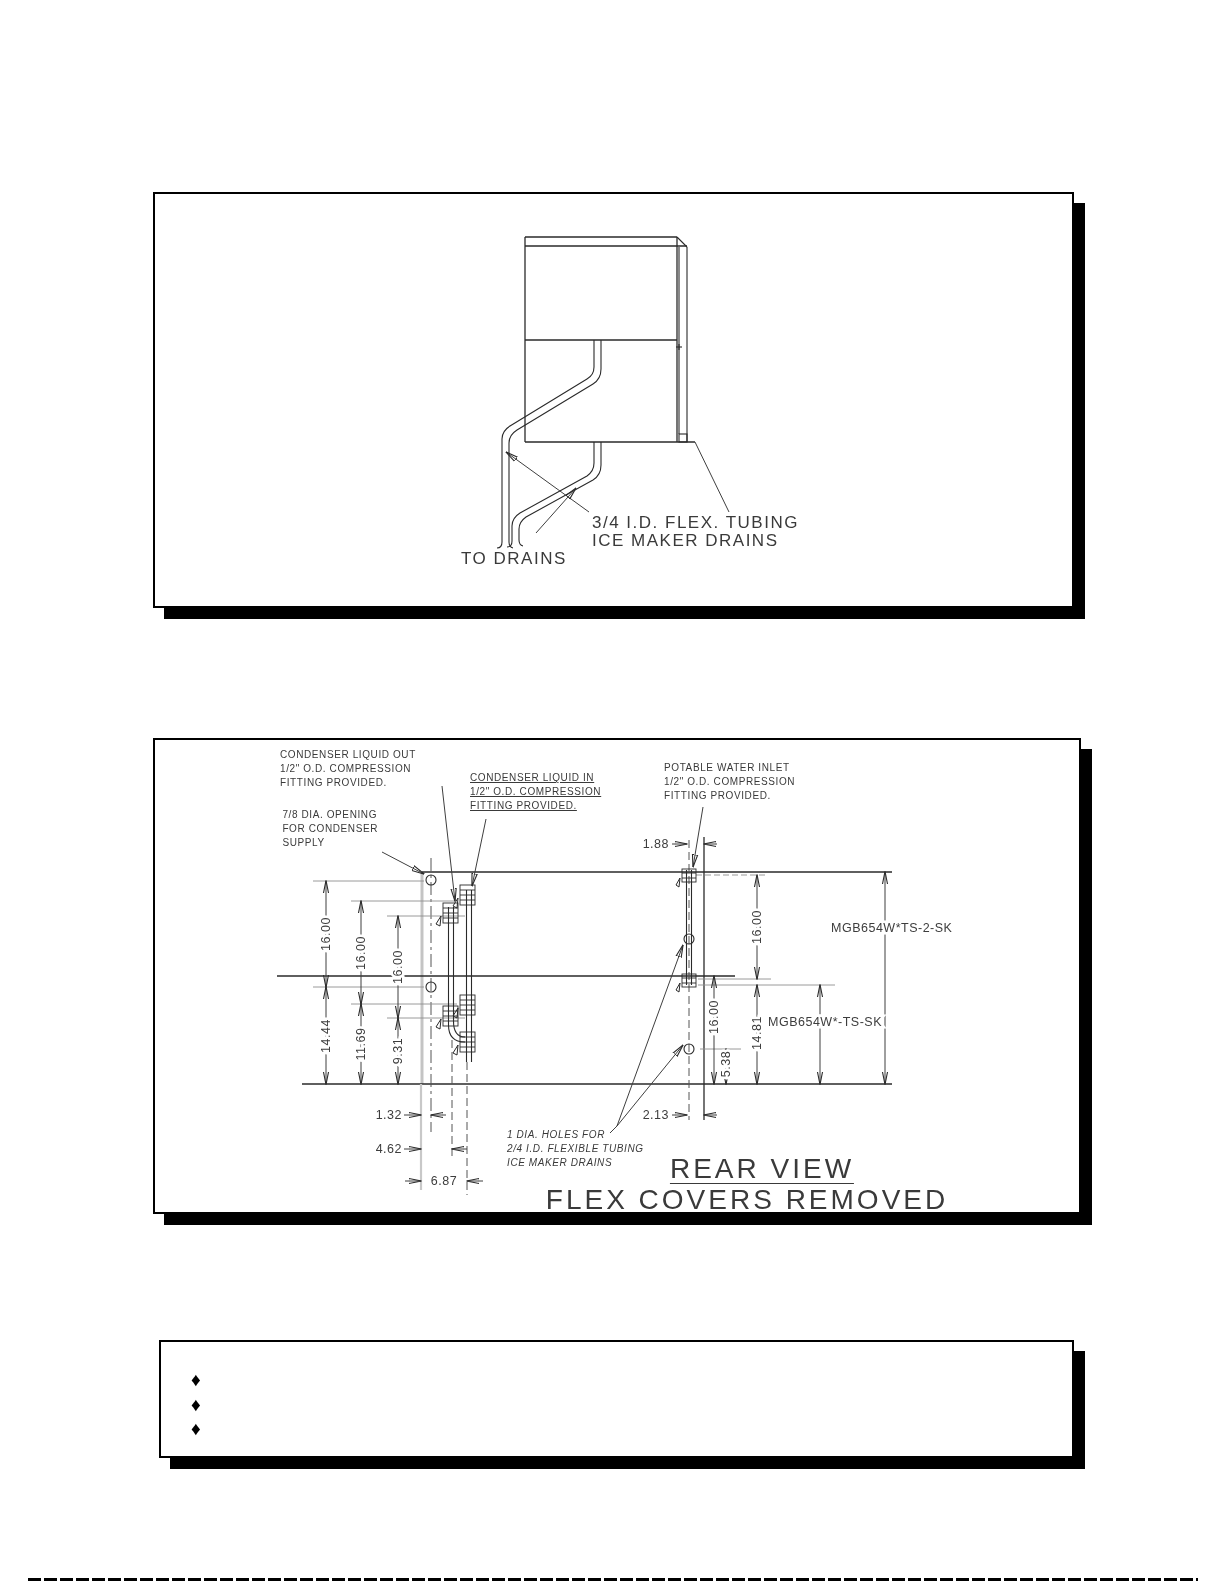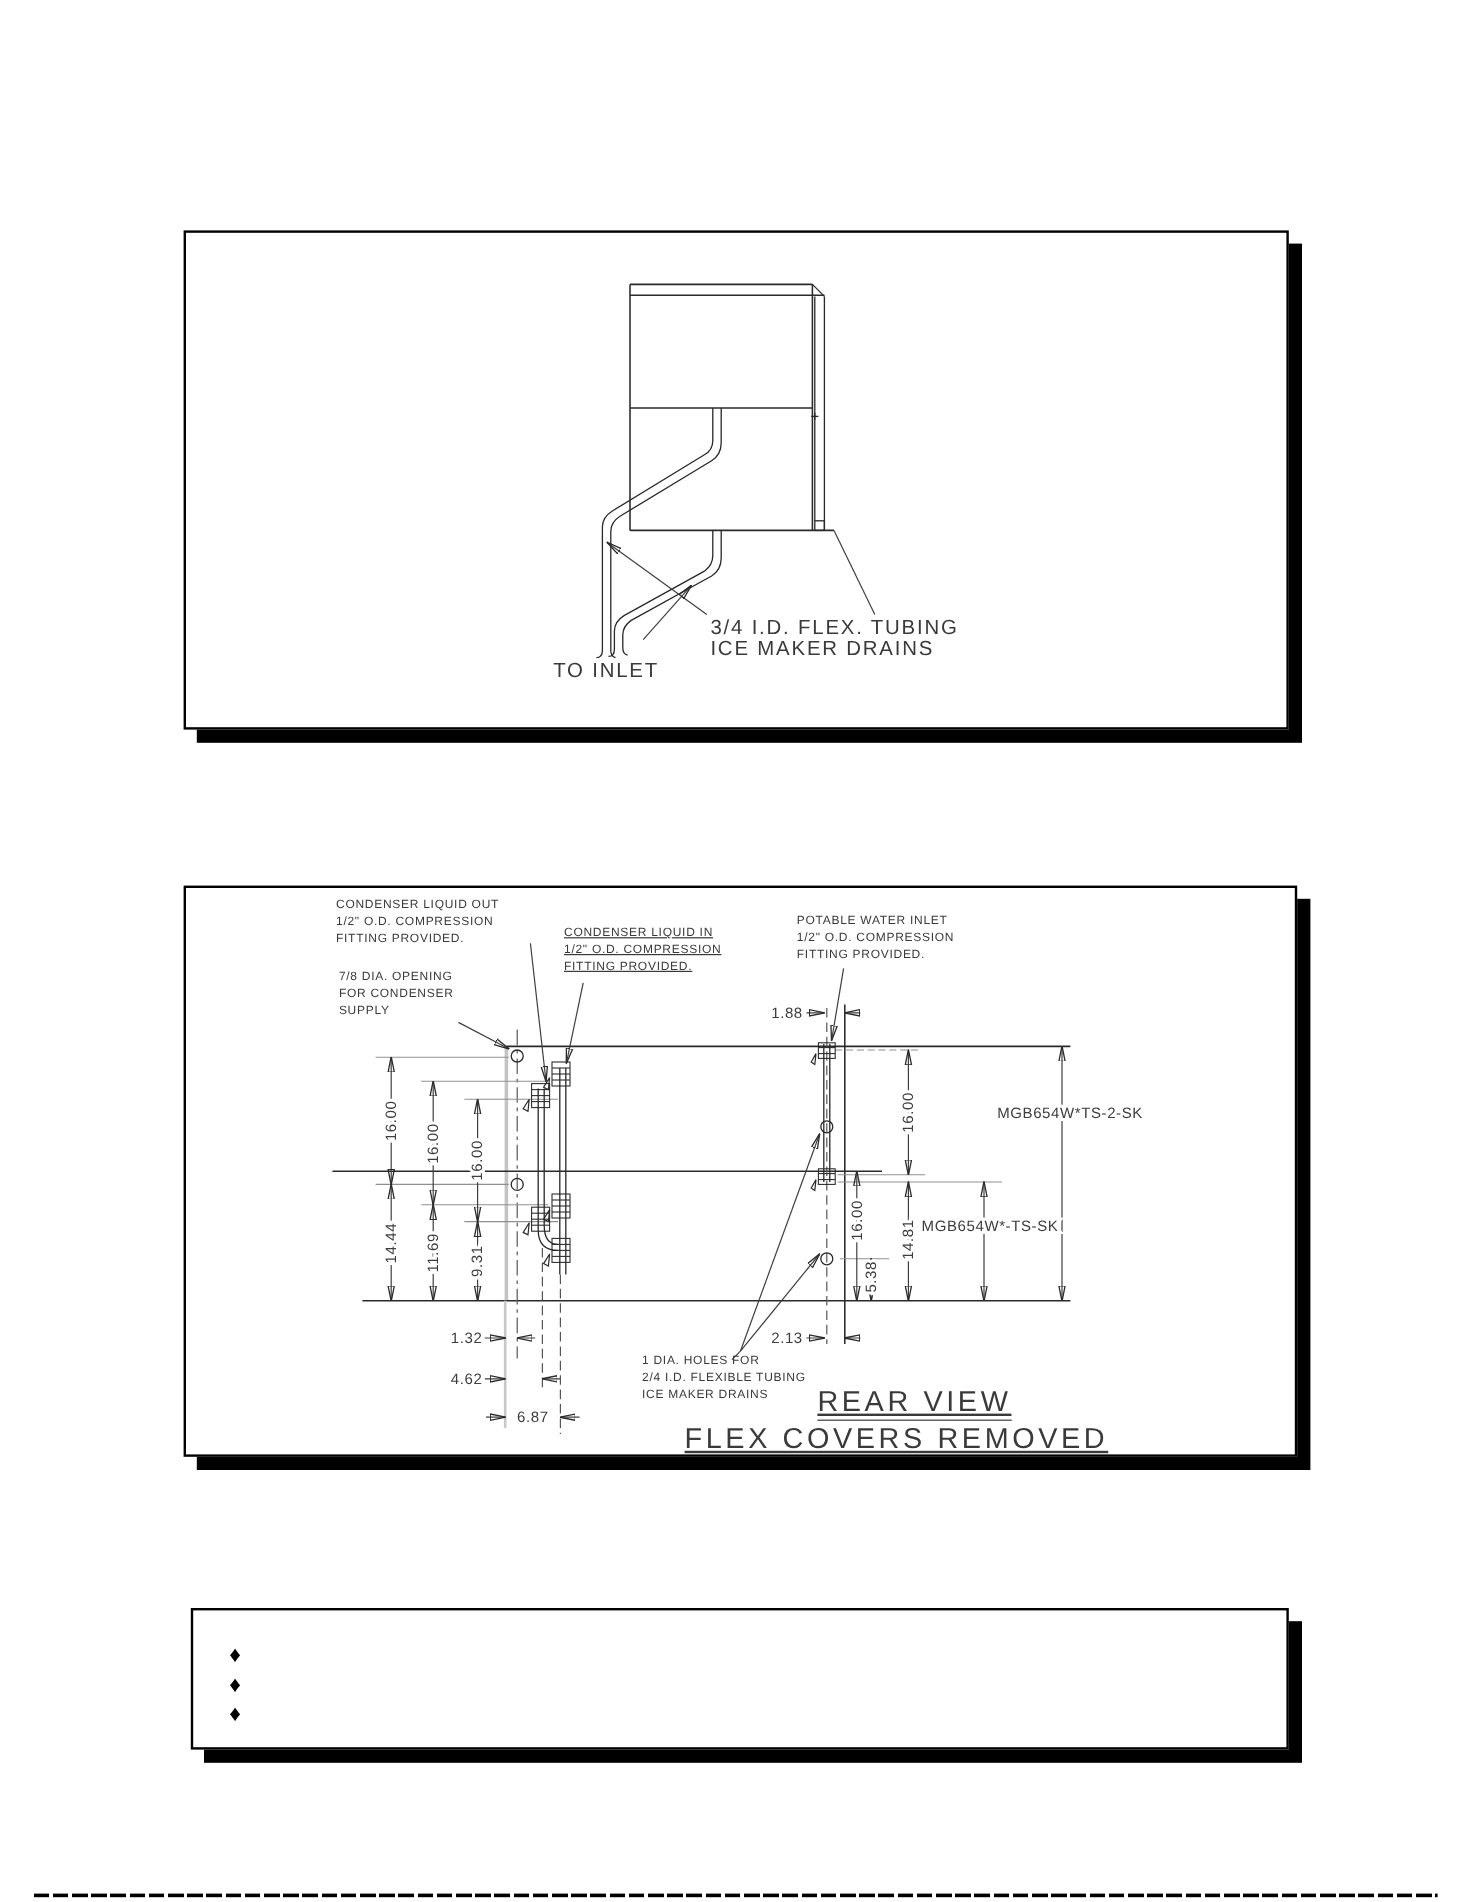--- a/index.html
+++ b/index.html
@@ -73,7 +73,7 @@
   </svg>
   <div class="lbl c17" style="left:437px; top:320px;">3/4 I.D. FLEX. TUBING</div>
   <div class="lbl c17" style="left:437px; top:338px;">ICE MAKER DRAINS</div>
-  <div class="lbl c17" style="left:306px; top:356px;">TO INLET</div>
+  <div class="lbl c17" style="left:306px; top:356px;">TO DRAINS</div>
 </div>
 
 <div class="panel" id="p2" style="left:153px; top:738px; width:928px; height:476px;">

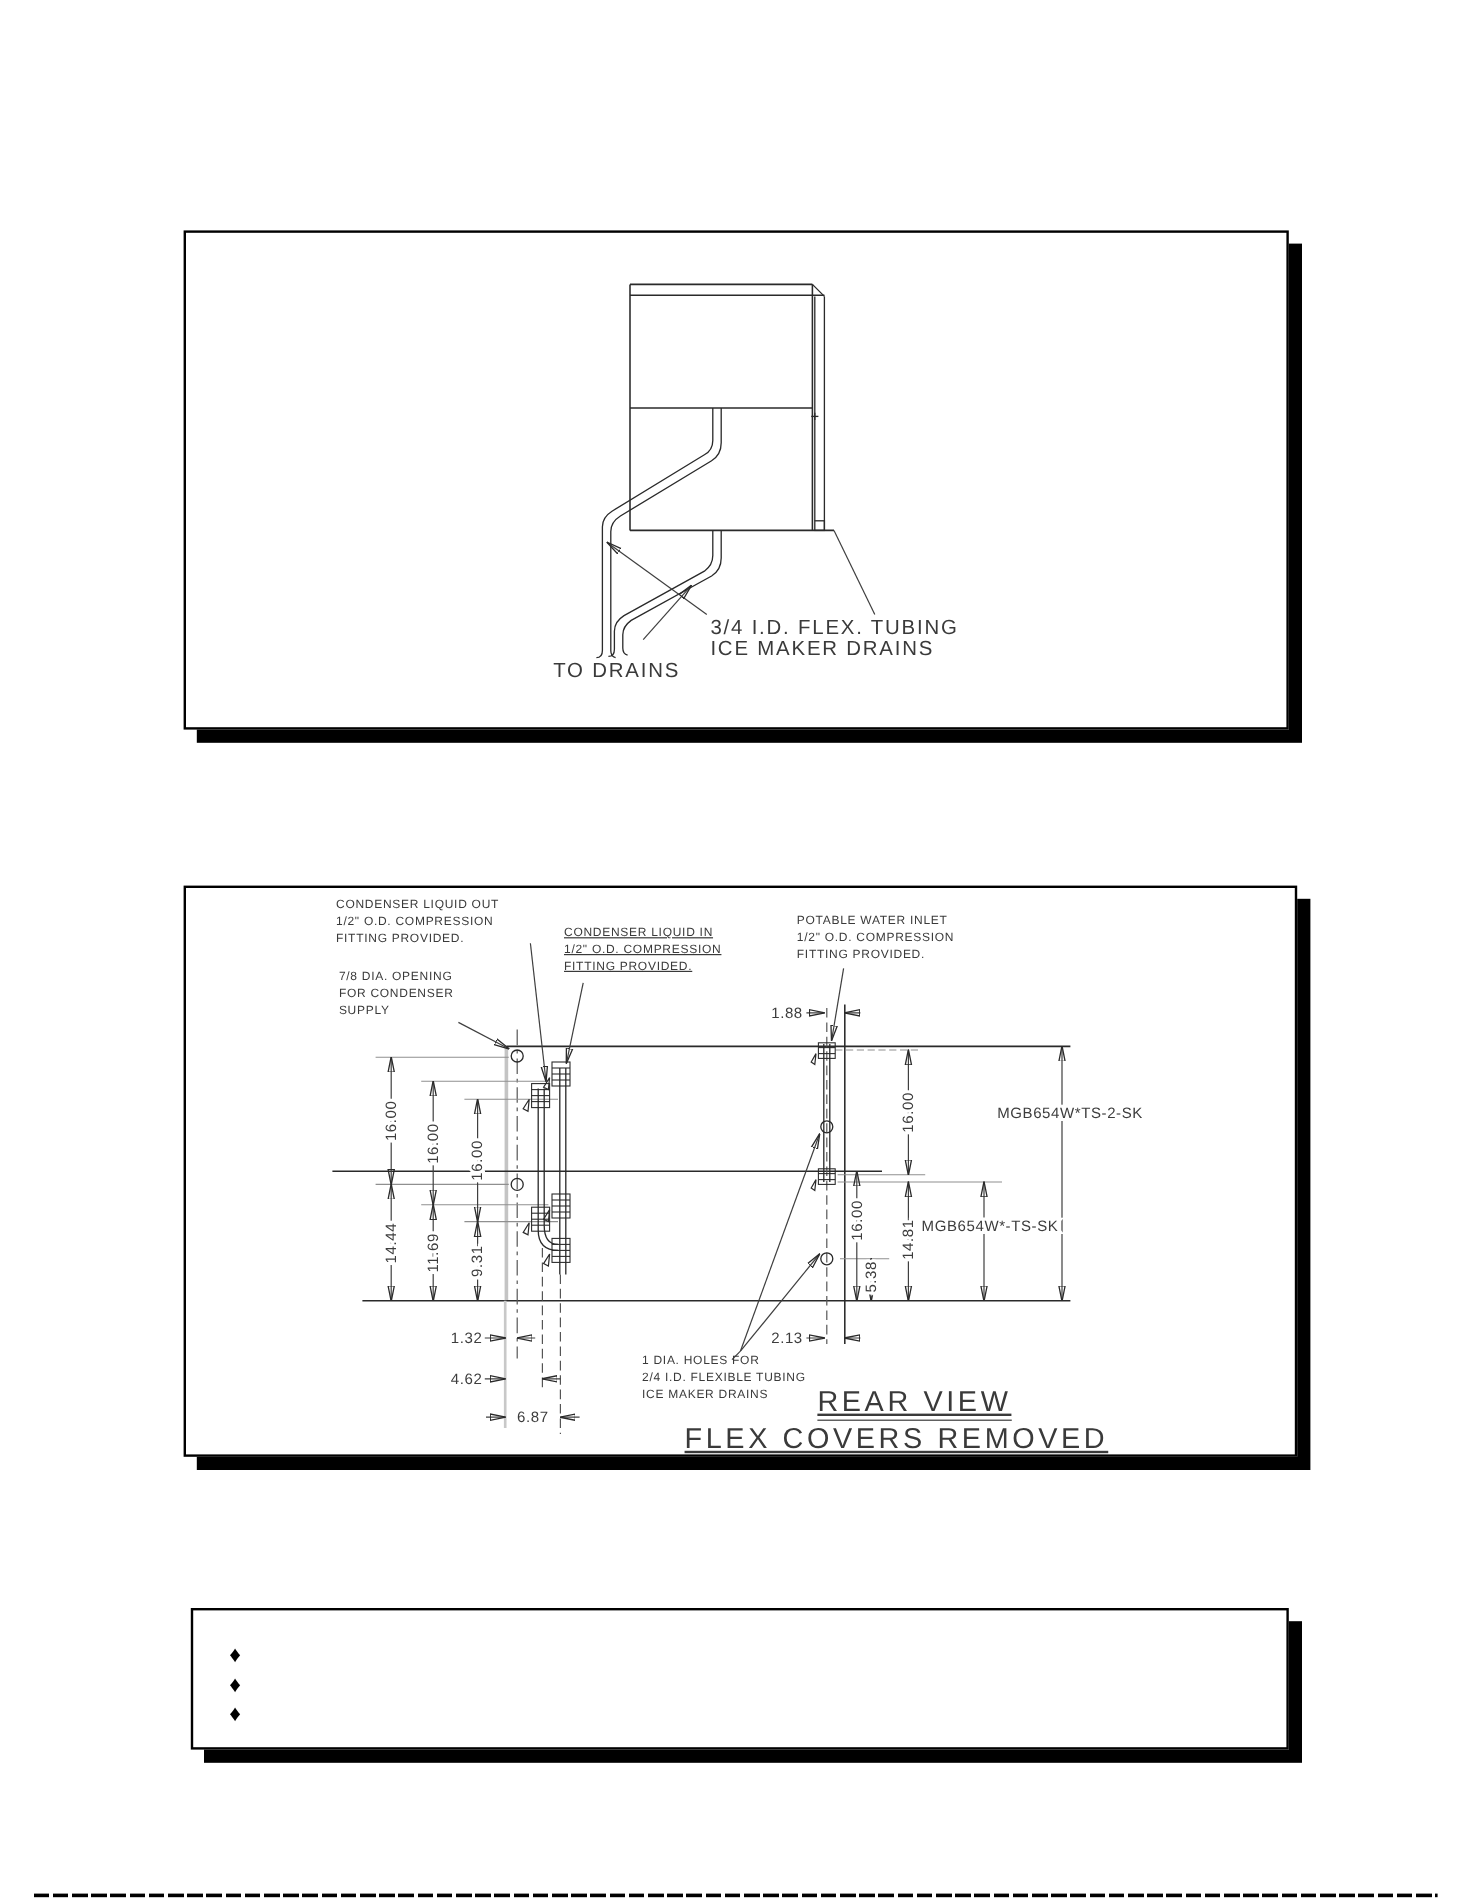--- a/index.html
+++ b/index.html
@@ -231,7 +231,7 @@
     <div>FOR CONDENSER</div>
     <div>SUPPLY</div>
   </div>
-  <div class="lbl c13" style="left:380px; top:388px;">
+  <div class="lbl c13" style="left:352px; top:388px;font-style:italic;">
     <div>1 DIA. HOLES FOR</div>
     <div>2/4 I.D. FLEXIBLE TUBING</div>
     <div>ICE MAKER DRAINS</div>

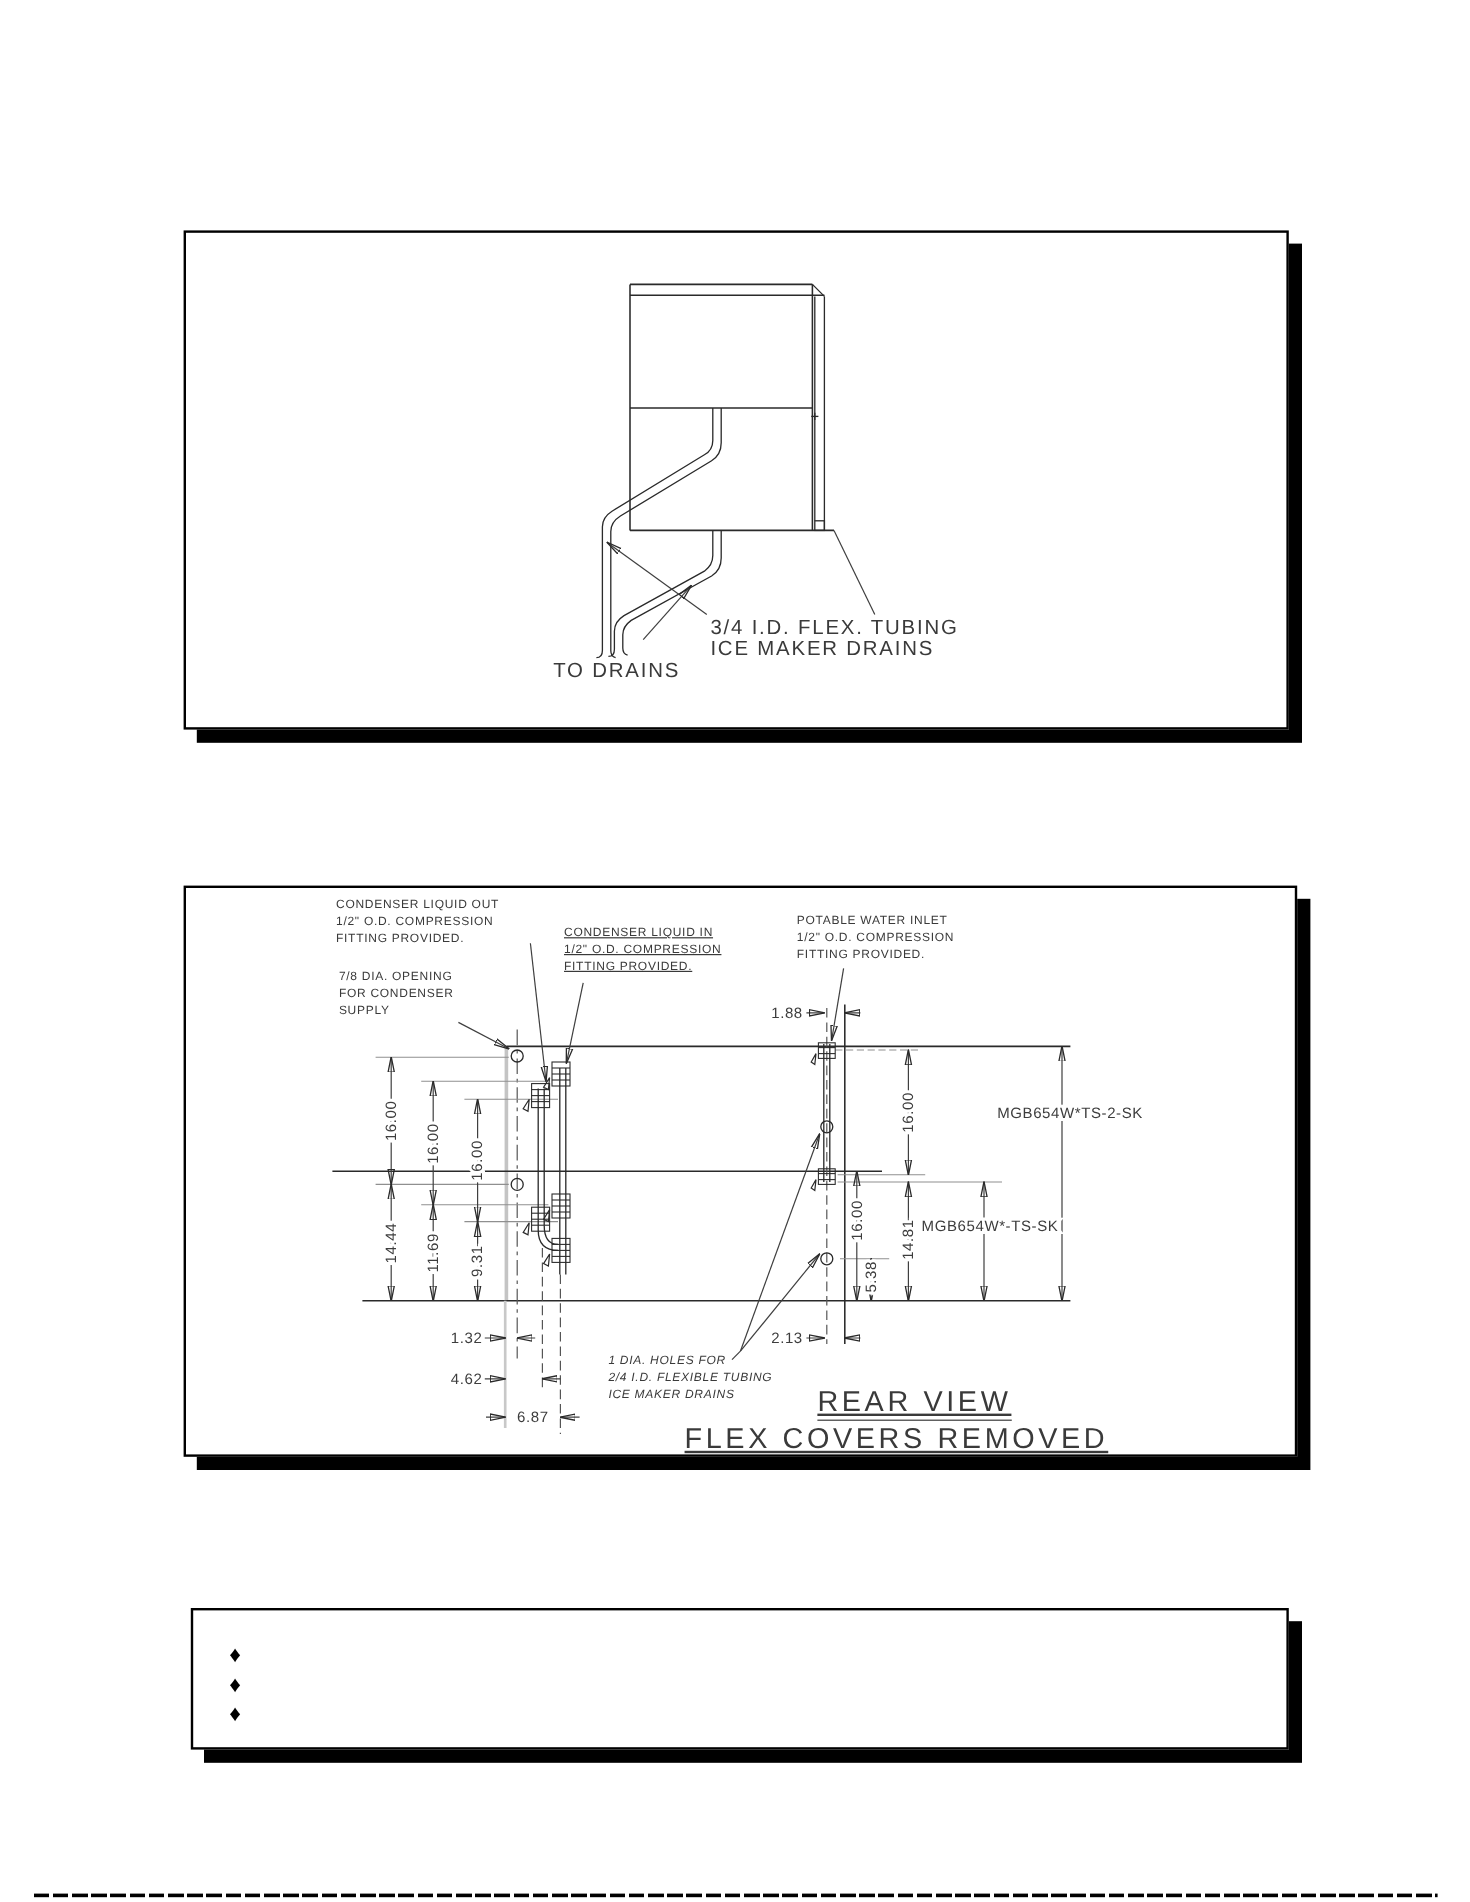--- a/index.html
+++ b/index.html
@@ -11,7 +11,7 @@
   .lbl { position:absolute; color:#3a3a3a; white-space:nowrap; }
   .c13 { font-size:10px; line-height:14px; letter-spacing:0.6px; }
   .c17 { font-size:17px; line-height:18px; letter-spacing:1.5px; }
-  .t20 { font-size:24px; line-height:22px; letter-spacing:3px;text-decoration:underline; }
+  .t20 { font-size:28px; line-height:22px; letter-spacing:3px; }
   .r   { text-align:left; }
   .ctr { transform:translateX(-50%); }
   .underl { border-bottom:1.6px solid #3a3a3a; padding-bottom:3px; }

